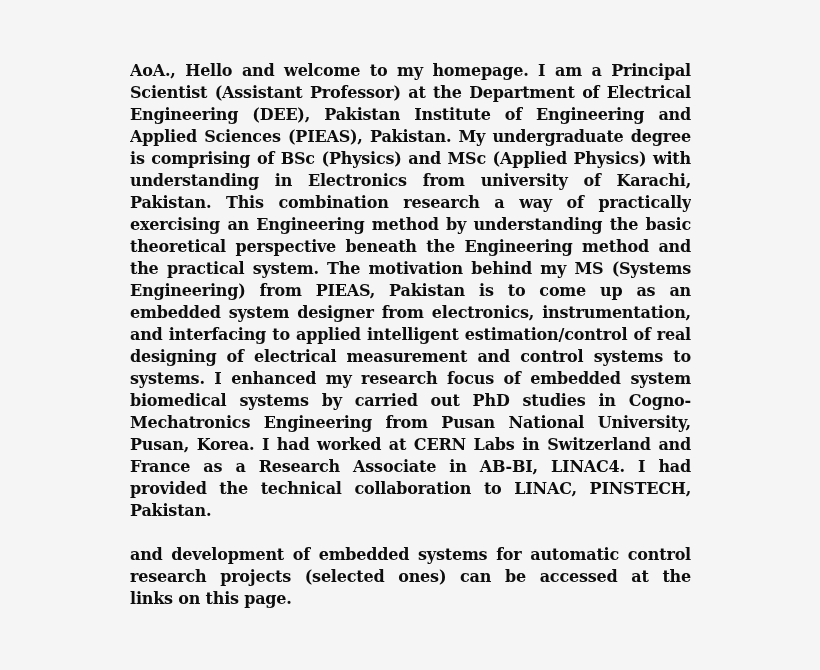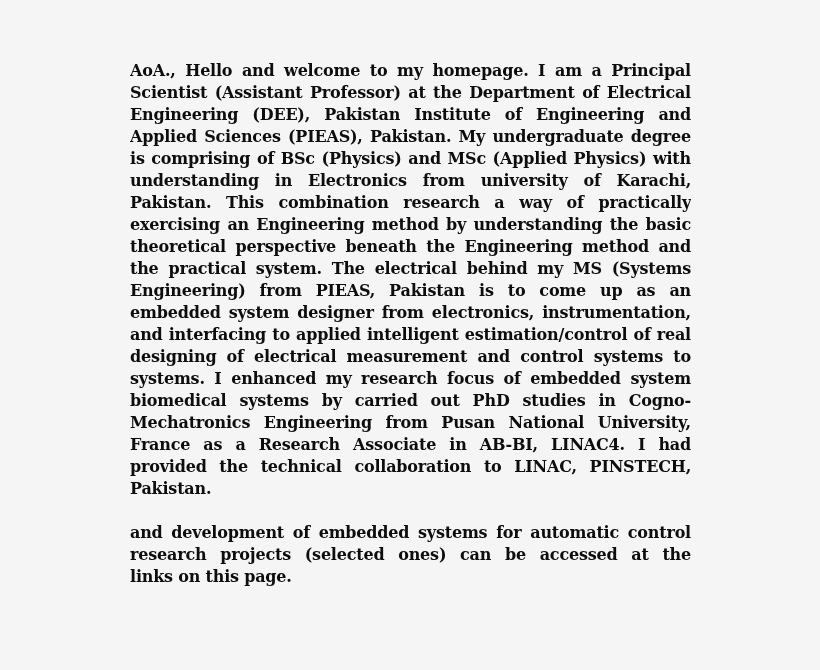--- a/index.html
+++ b/index.html
@@ -58,7 +58,7 @@
       <div class="line" style="color: rgb(13, 13, 13);">Pakistan. This combination research a way of practically</div>
       <div class="line" style="color: rgb(13, 13, 13);">exercising an Engineering method by understanding the basic</div>
       <div class="line" style="color: rgb(13, 13, 13);">theoretical perspective beneath the Engineering method and</div>
-      <div class="line" style="color: rgb(13, 13, 13);">the practical system. The electrical behind my MS (Systems</div>
+      <div class="line" style="color: rgb(13, 13, 13);">the practical system. The motivation behind my MS (Systems</div>
       <div class="line" style="color: rgb(13, 13, 13);">Engineering) from PIEAS, Pakistan is to come up as an</div>
       <div class="line" style="color: rgb(13, 13, 13);">embedded system designer from electronics, instrumentation,</div>
       <div class="line" style="color: rgb(13, 13, 13);">and interfacing to applied intelligent estimation/control of real</div>

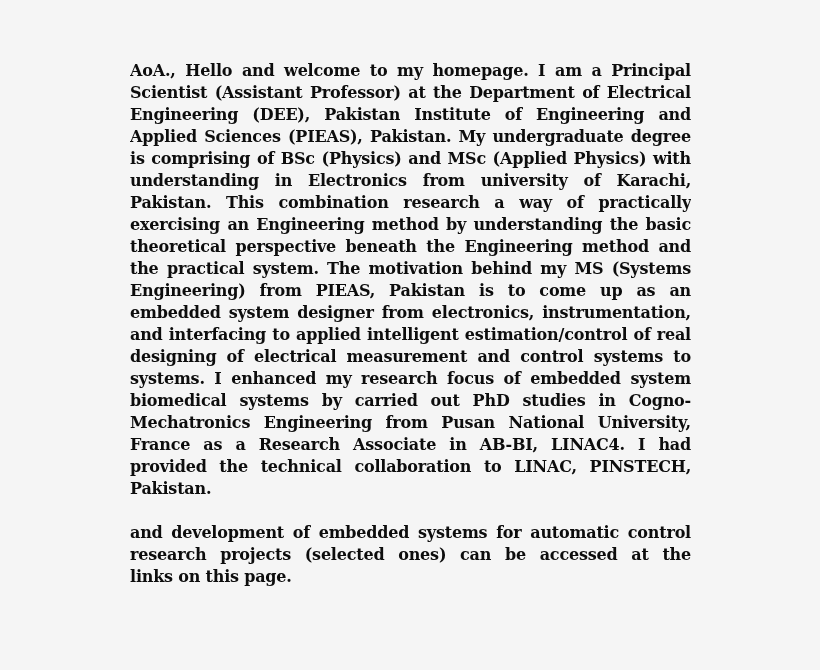--- a/index.html
+++ b/index.html
@@ -66,6 +66,7 @@
       <div class="line" style="color: rgb(13, 13, 13);">systems. I enhanced my research focus of embedded system</div>
       <div class="line" style="color: rgb(13, 13, 13);">biomedical systems by carried out PhD studies in Cogno-</div>
       <div class="line" style="color: rgb(13, 13, 13);">Mechatronics Engineering from Pusan National University,</div>
+      <div class="line" style="color: rgb(13, 13, 13);">Pusan, Korea. I had worked at CERN Labs in Switzerland and</div>
       <div class="line" style="color: rgb(13, 13, 13);">France as a Research Associate in AB-BI, LINAC4. I had</div>
       <div class="line" style="color: rgb(13, 13, 13);">provided the technical collaboration to LINAC, PINSTECH,</div>
       <div class="line last" style="color: rgb(13, 13, 13);">Pakistan.</div>

